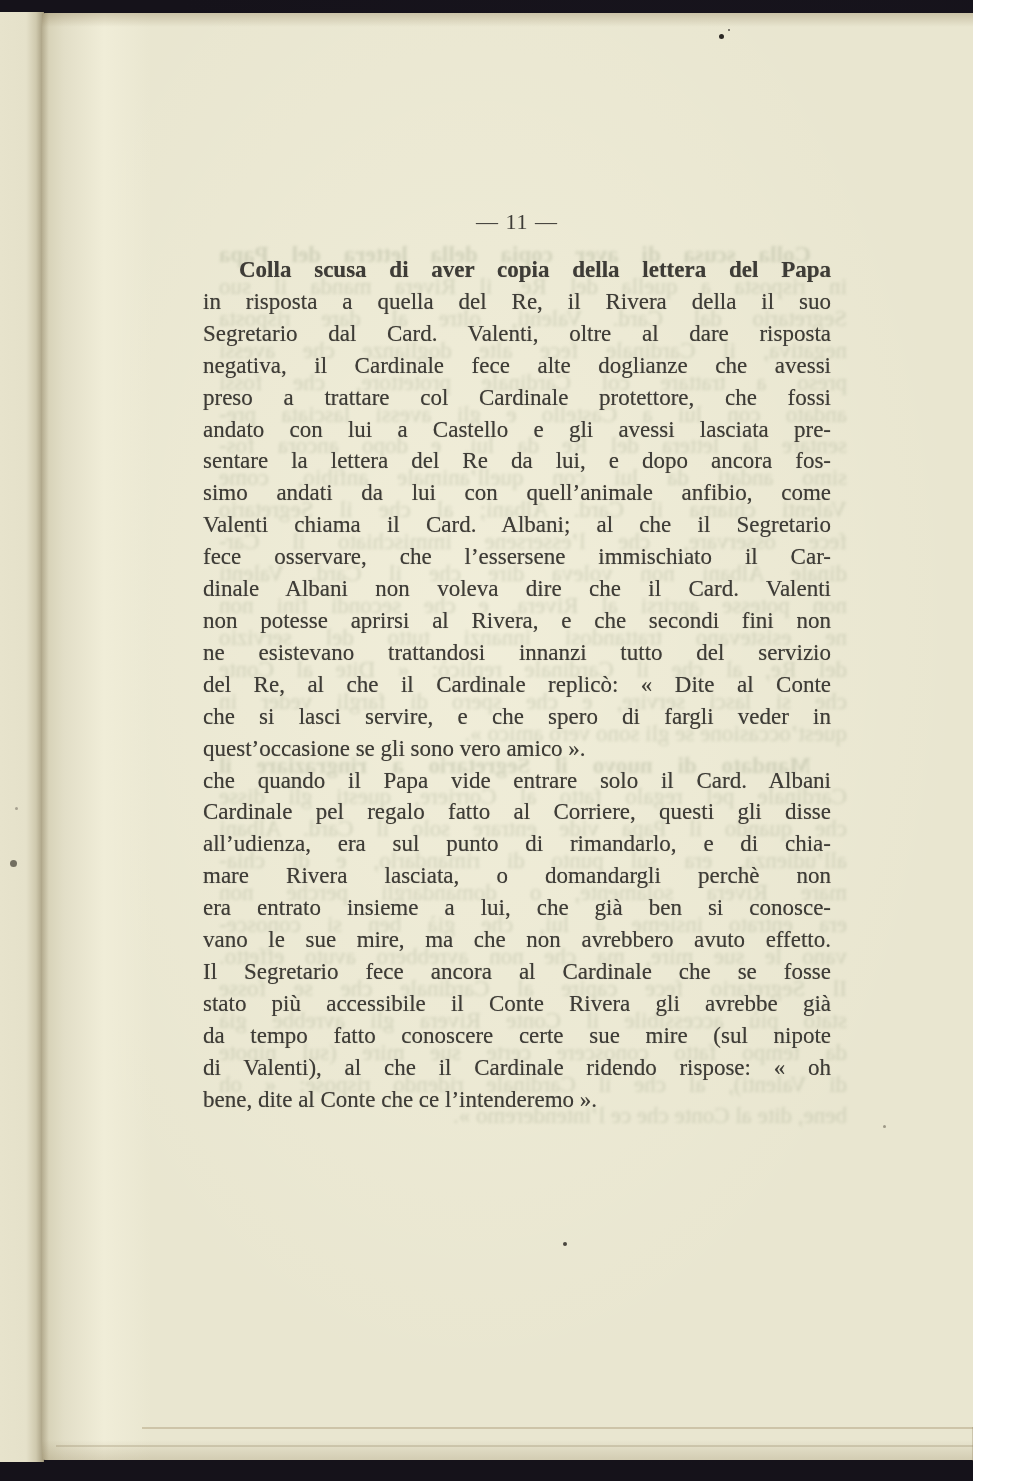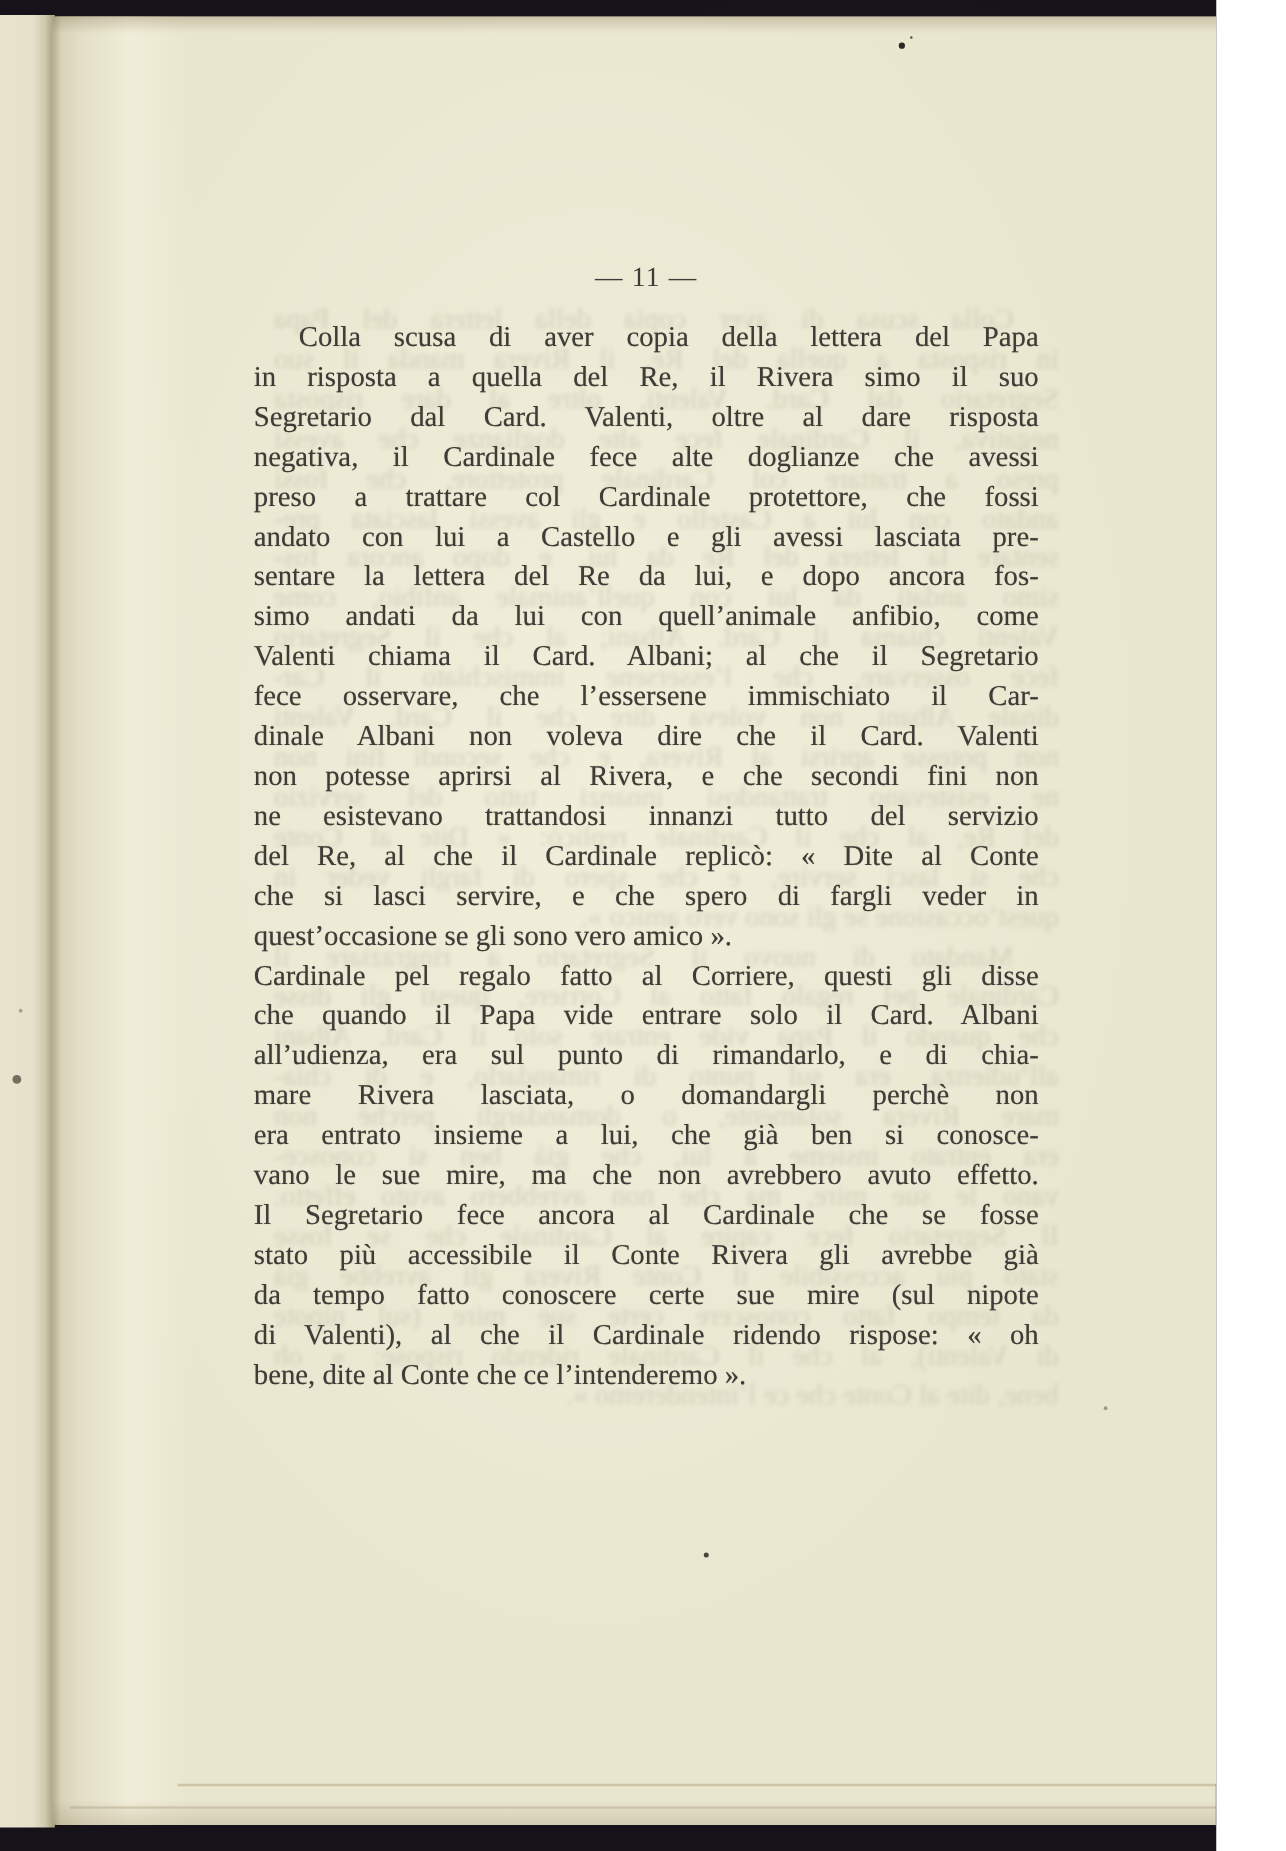--- a/index.html
+++ b/index.html
@@ -62,7 +62,7 @@
     text-shadow: 0 0 0.7px rgba(62,58,48,.55);
   }
   .line { text-align: justify; text-align-last: justify; }
-  .line.indent { text-indent: 36px; }
+  .line.indent { text-indent: 36px; font-weight: bold; }
   .line.last { text-align-last: left; font-family: Liberation Serif, serif; }
   .it { }
   

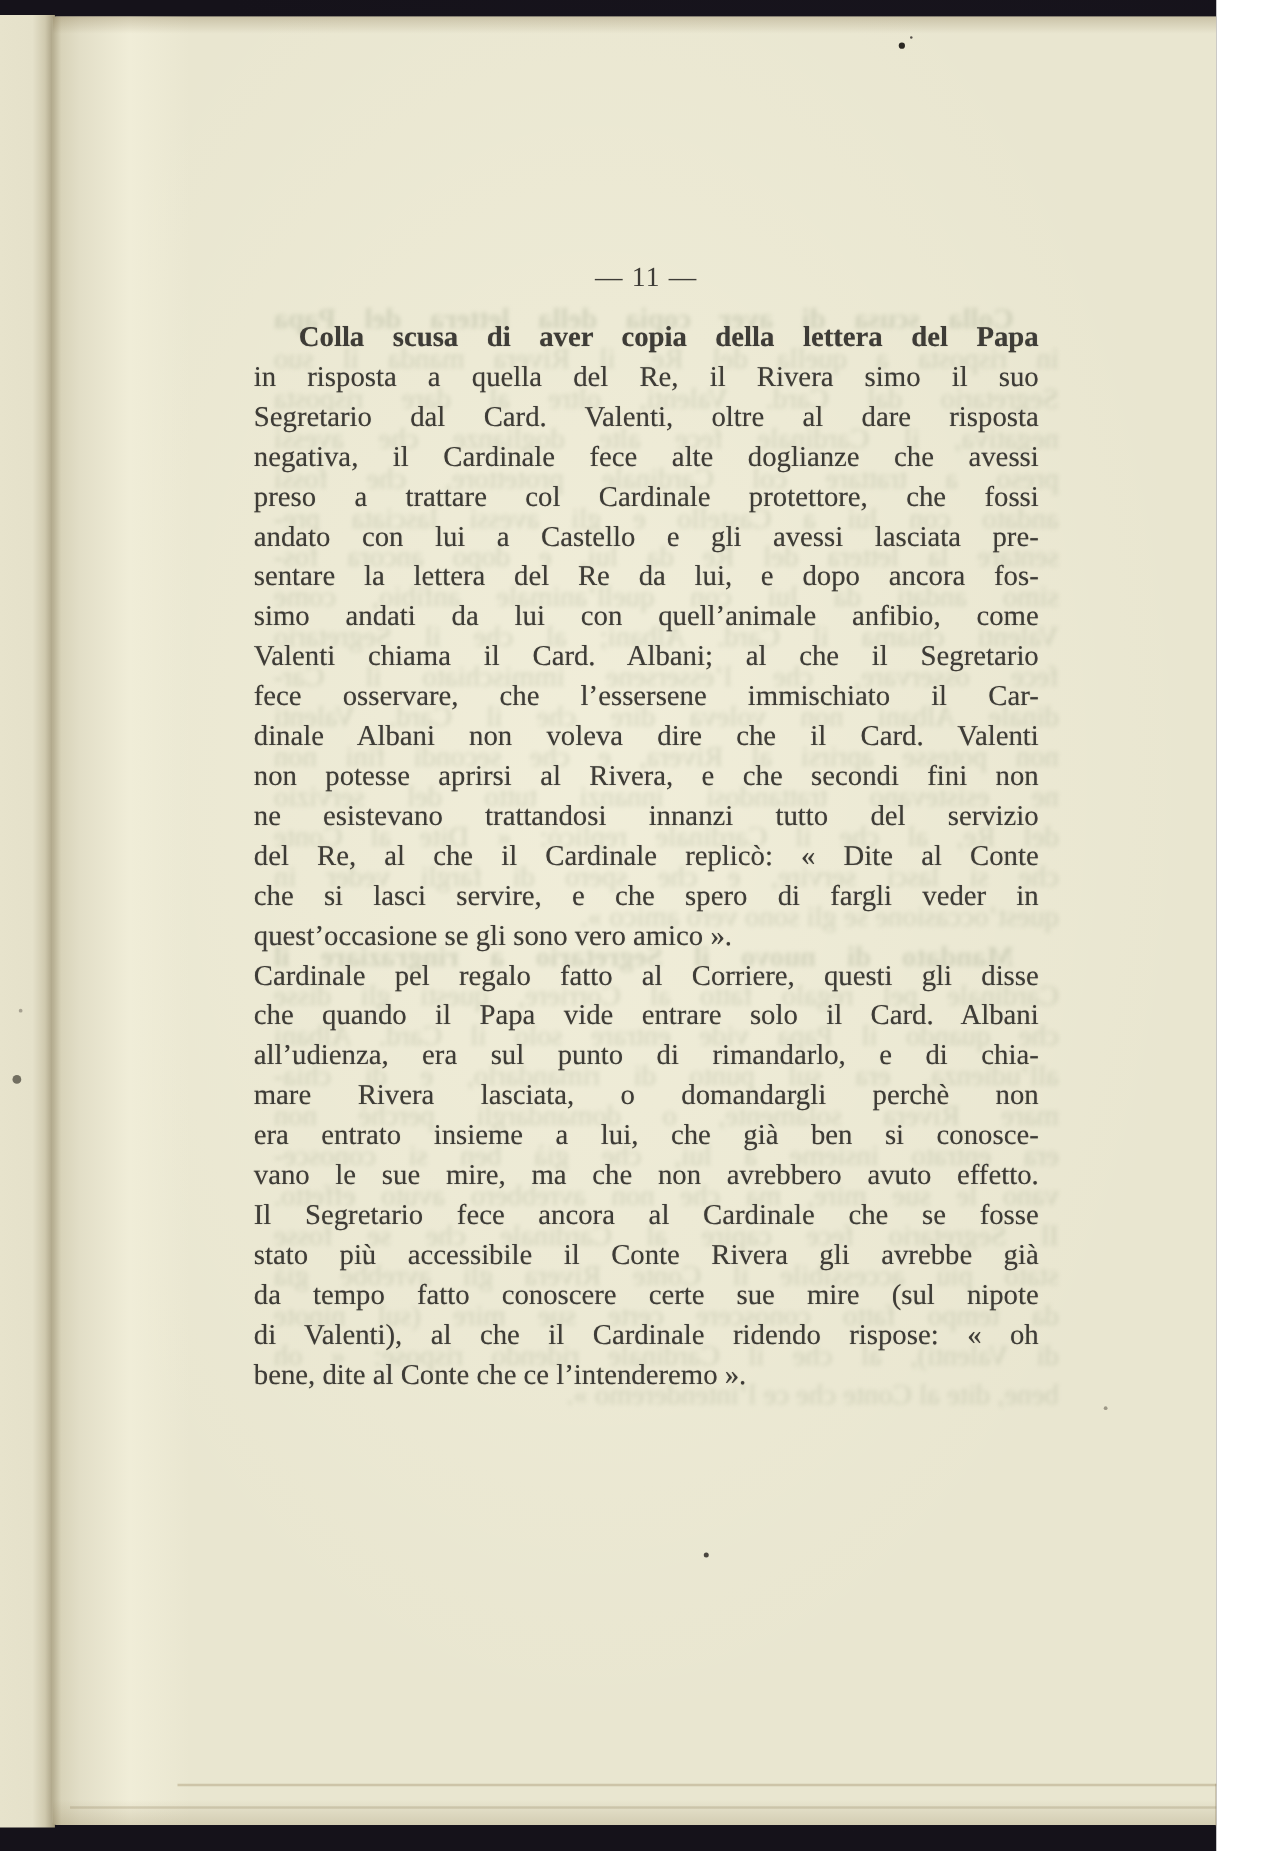--- a/index.html
+++ b/index.html
@@ -147,7 +147,7 @@
     <div class="textcol">
       <div class="para">
         <div class="line indent">Colla scusa di aver copia della lettera del Papa</div>
-        <div class="line">in risposta a quella del Re, il Rivera simo il suo</div>
+        <div class="line">in risposta a quella del Re, il Rivera della il suo</div>
         <div class="line">Segretario dal Card. Valenti, oltre al dare risposta</div>
         <div class="line">negativa, il Cardinale fece alte doglianze che avessi</div>
         <div class="line">preso a trattare col Cardinale protettore, che fossi</div>

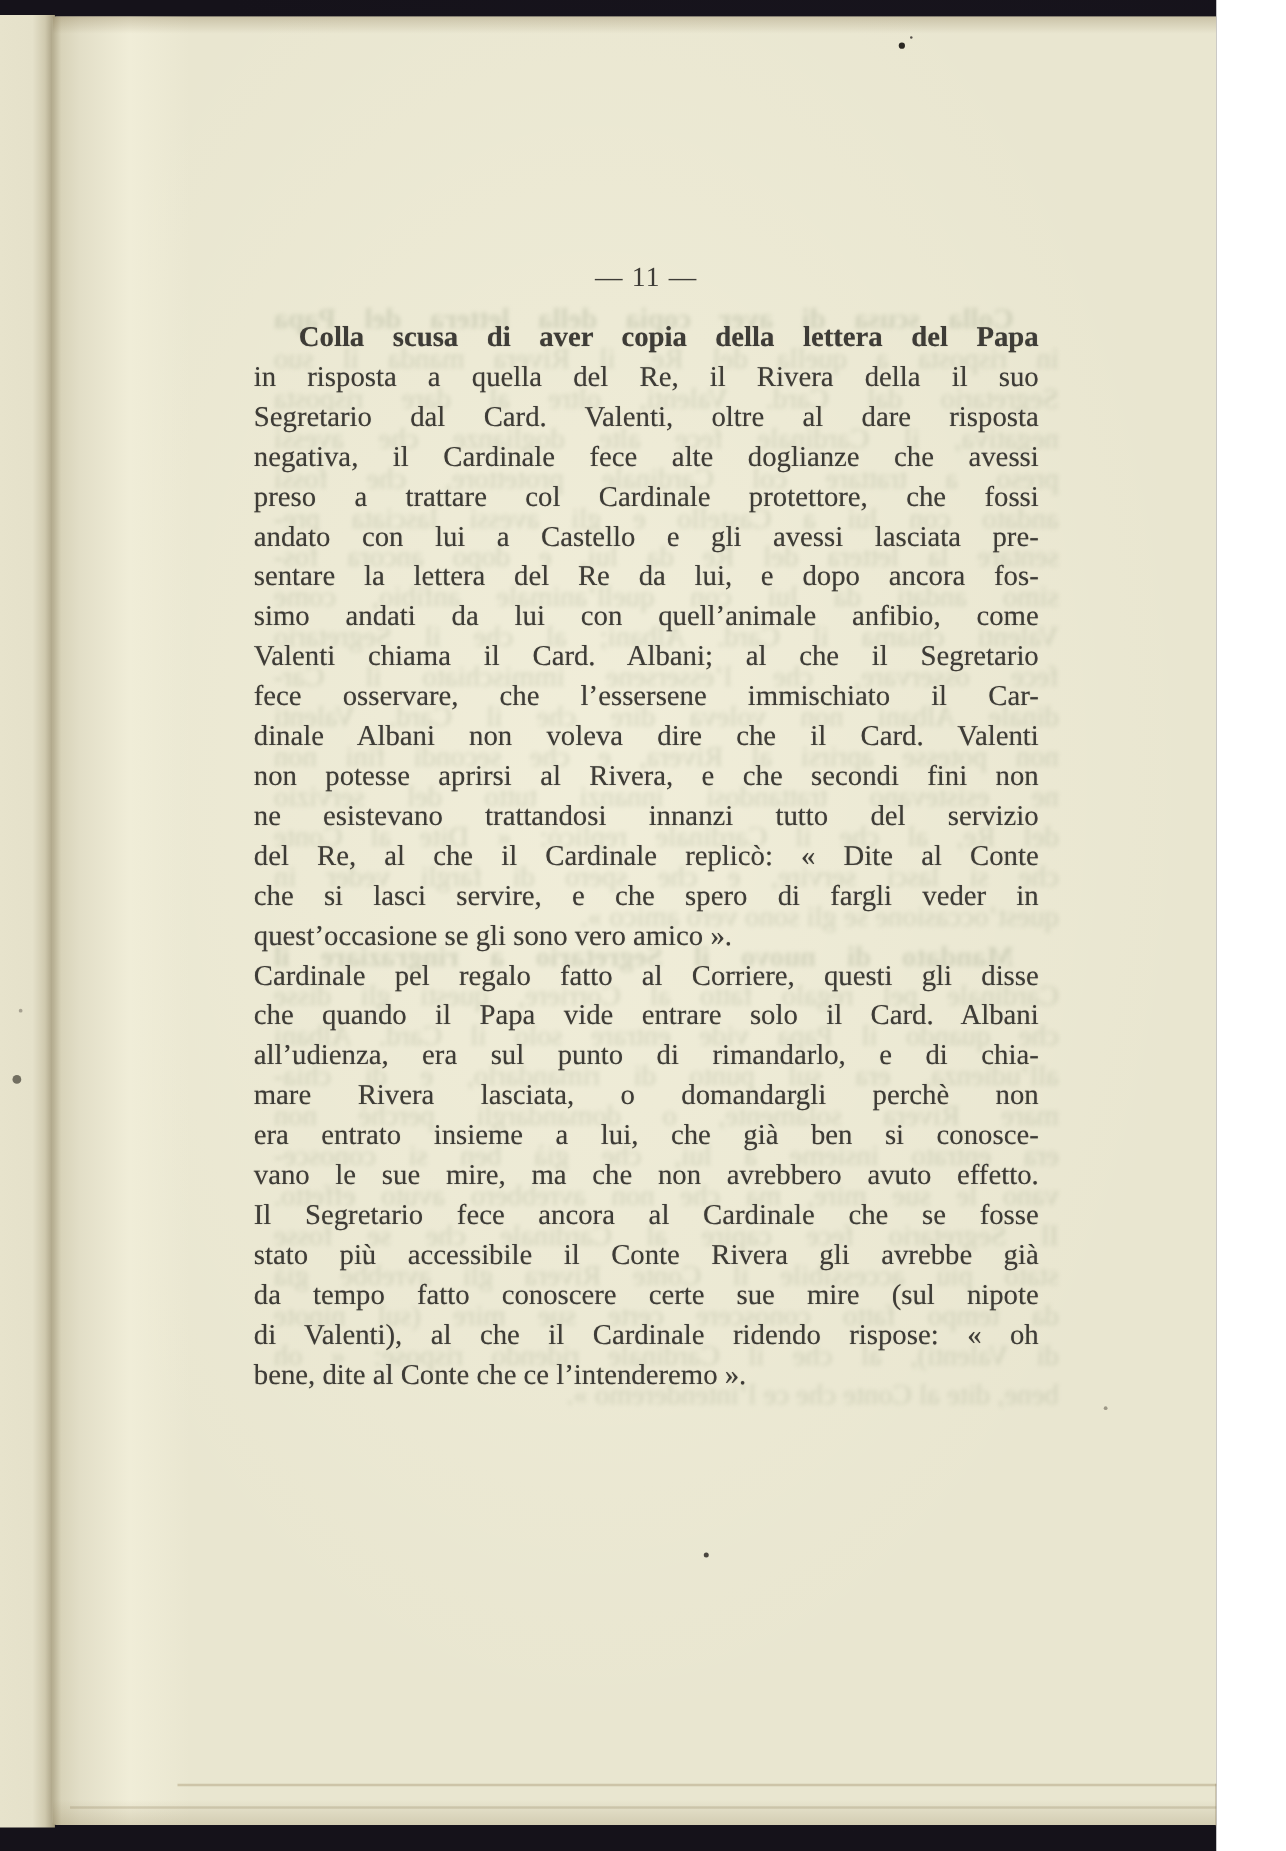--- a/index.html
+++ b/index.html
@@ -164,8 +164,8 @@
         <div class="line last">quest’occasione se gli sono vero amico ».</div>
       </div>
       <div class="para">
+        <div class="line">che quando il Papa vide entrare solo il Card. Albani</div>
         <div class="line">Cardinale pel regalo fatto al Corriere, questi gli disse</div>
-        <div class="line">che quando il Papa vide entrare solo il Card. Albani</div>
         <div class="line">all’udienza, era sul punto di rimandarlo, e di chia-</div>
         <div class="line">mare Rivera lasciata, o domandargli perchè non</div>
         <div class="line">era entrato insieme a lui, che già ben si conosce-</div>

